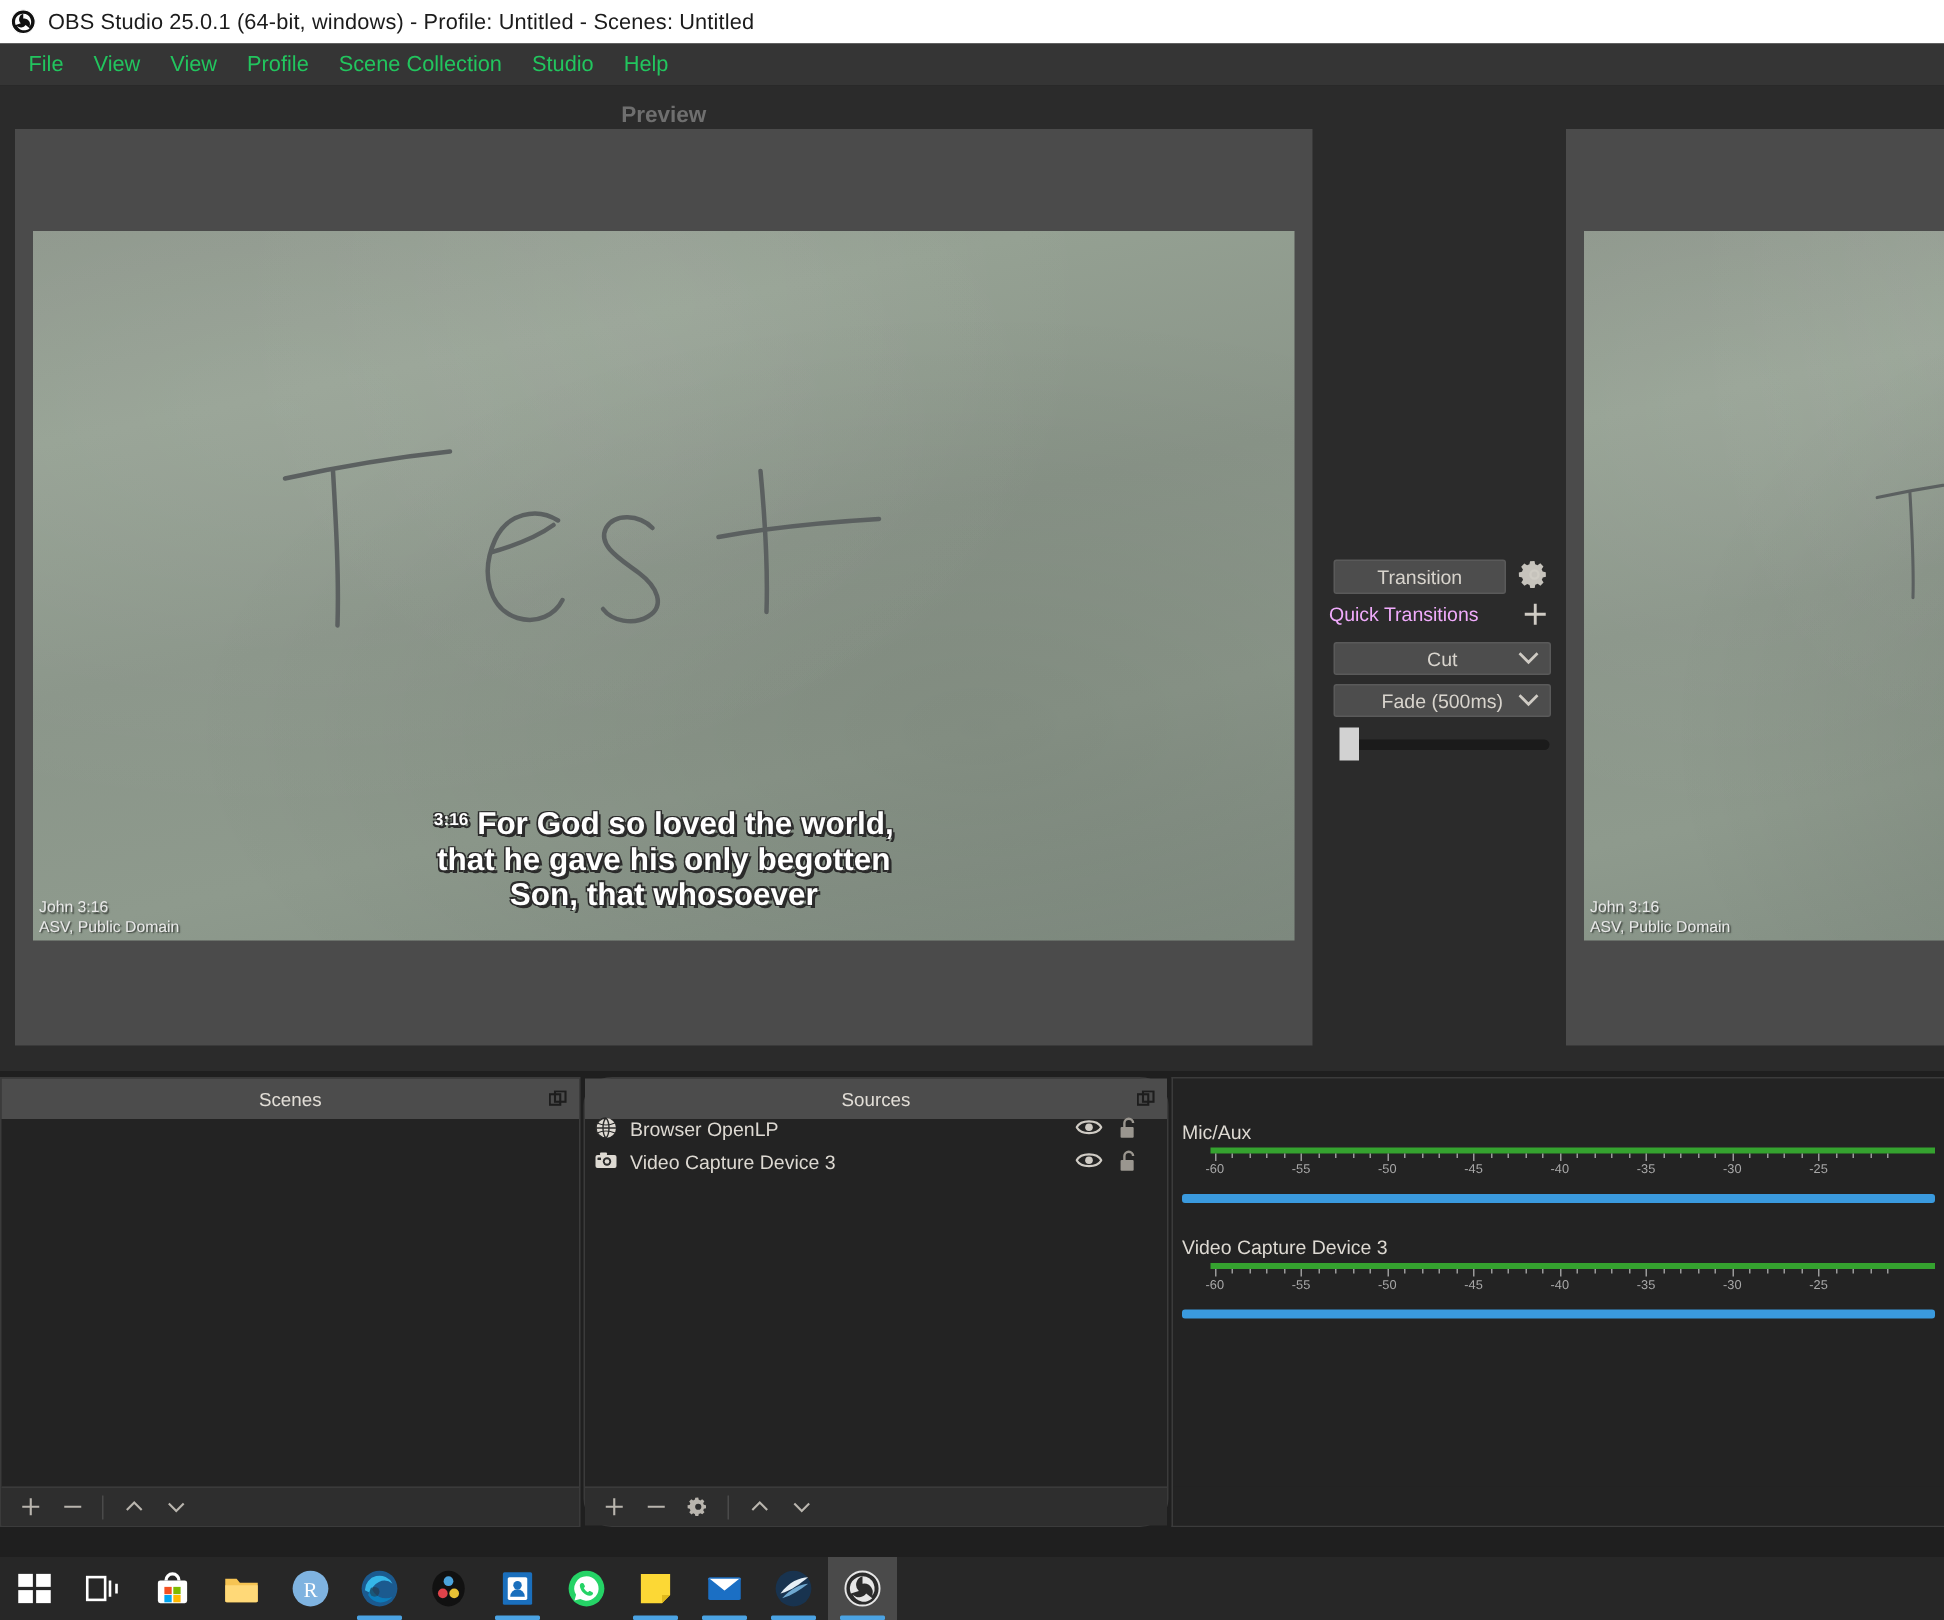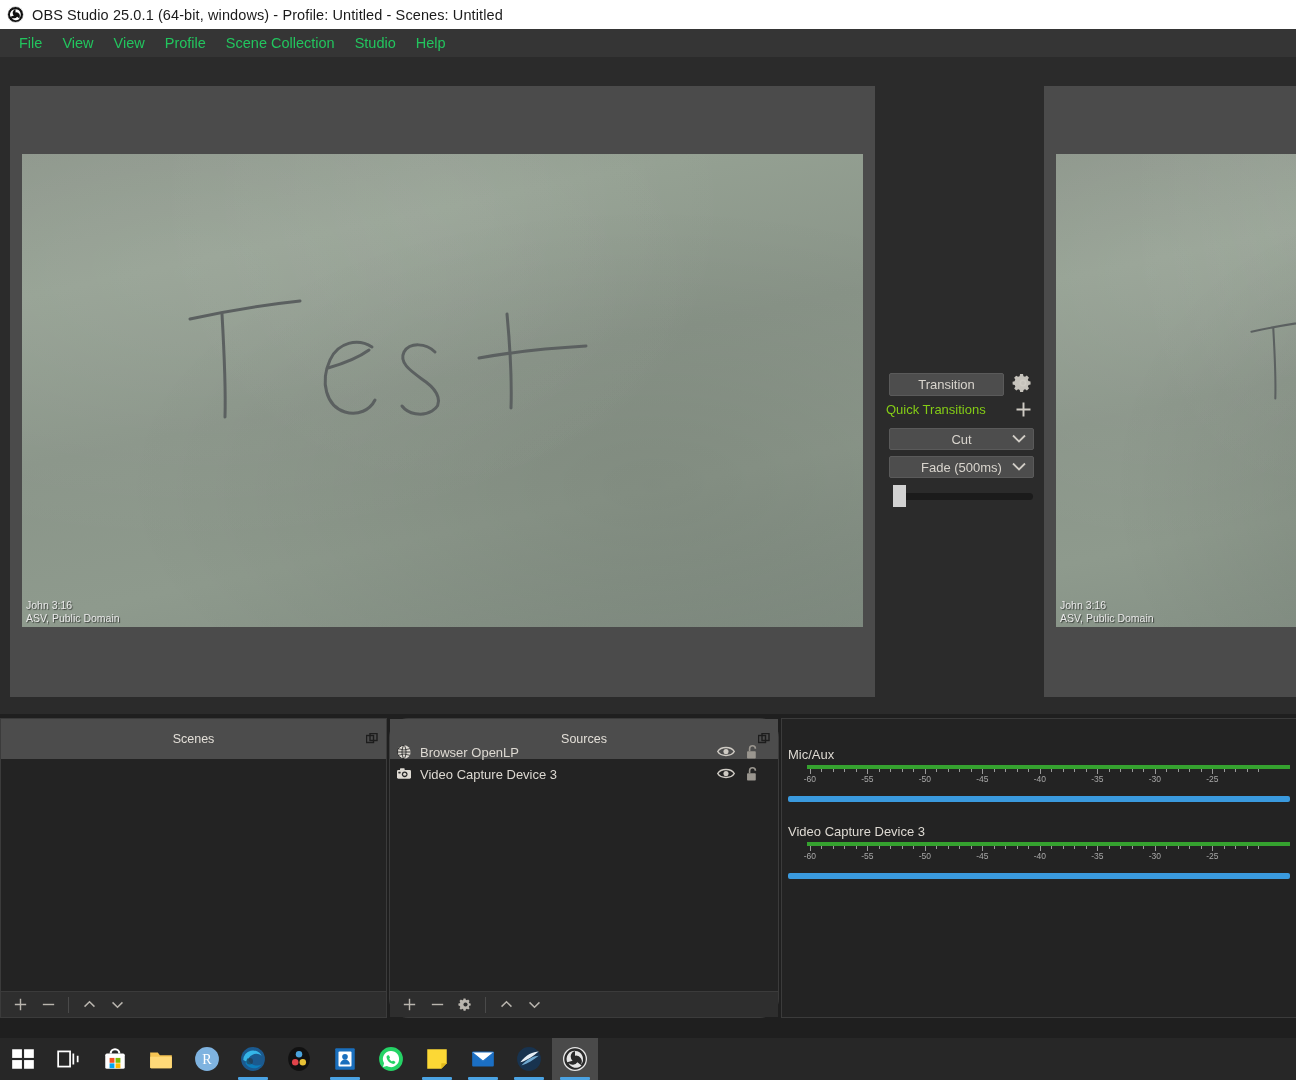--- a/index.html
+++ b/index.html
@@ -263,6 +263,7 @@
 
 <div class="main">
 
+  <div class="preview-label">Preview</div>
 
   <div class="preview-pane">
     <div class="video-canvas">

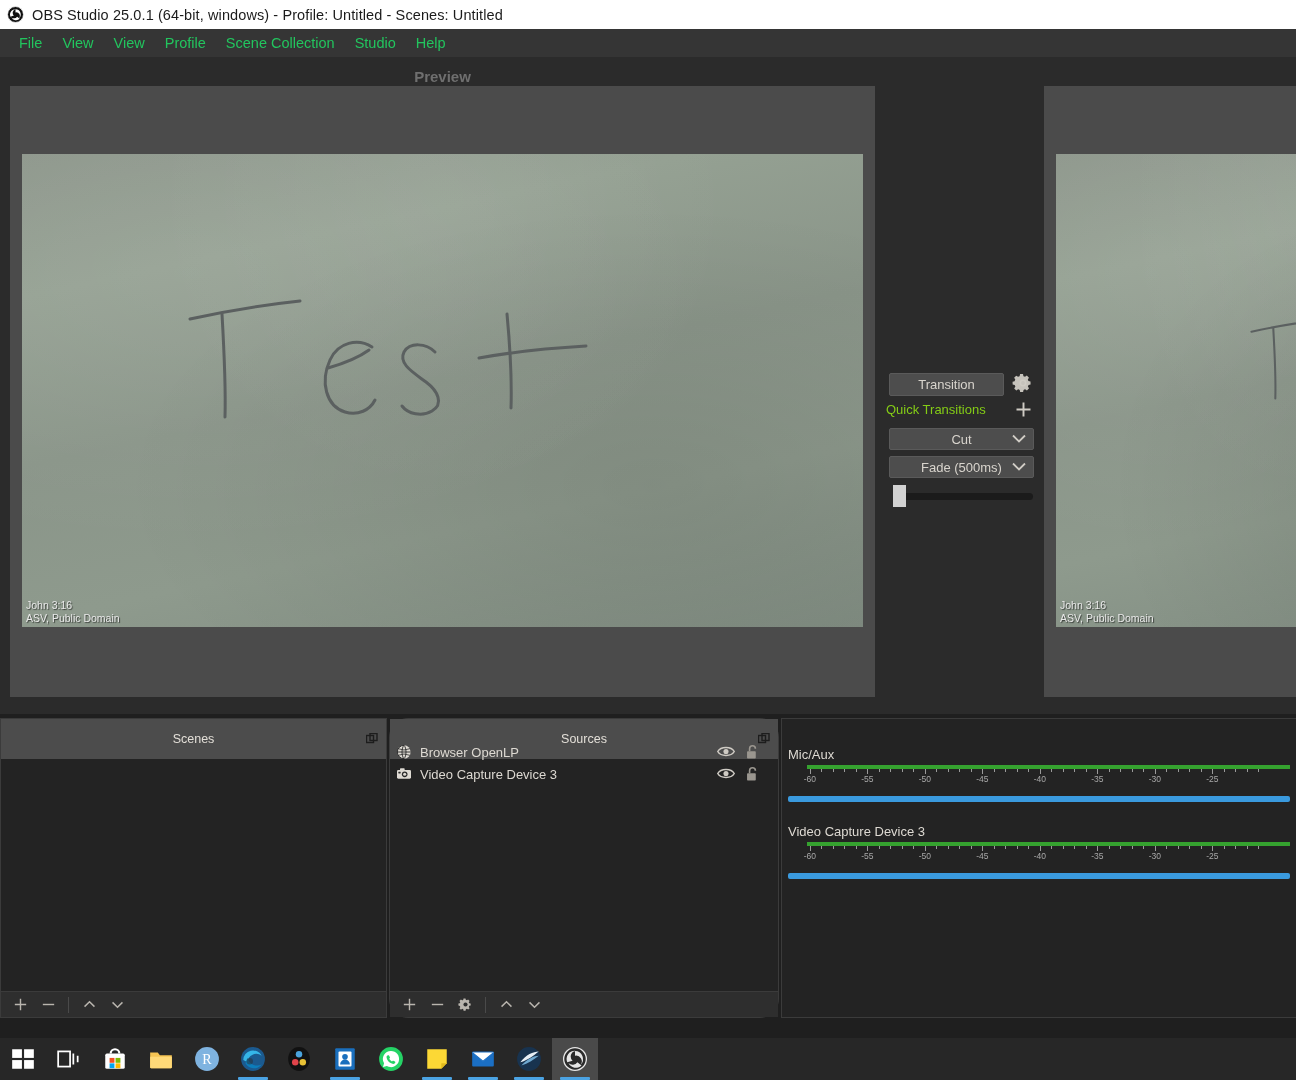--- a/index.html
+++ b/index.html
@@ -117,7 +117,7 @@
   }
   .quick-label {
     position: absolute; top: 90px; left: 2px;
-    font-size: 13px; color: #84cc16;
+    font-size: 13px; color: #f0abfc;
   }
   .plus-big {
     position: absolute; top: 87px; left: 129px; width: 21px; height: 21px;

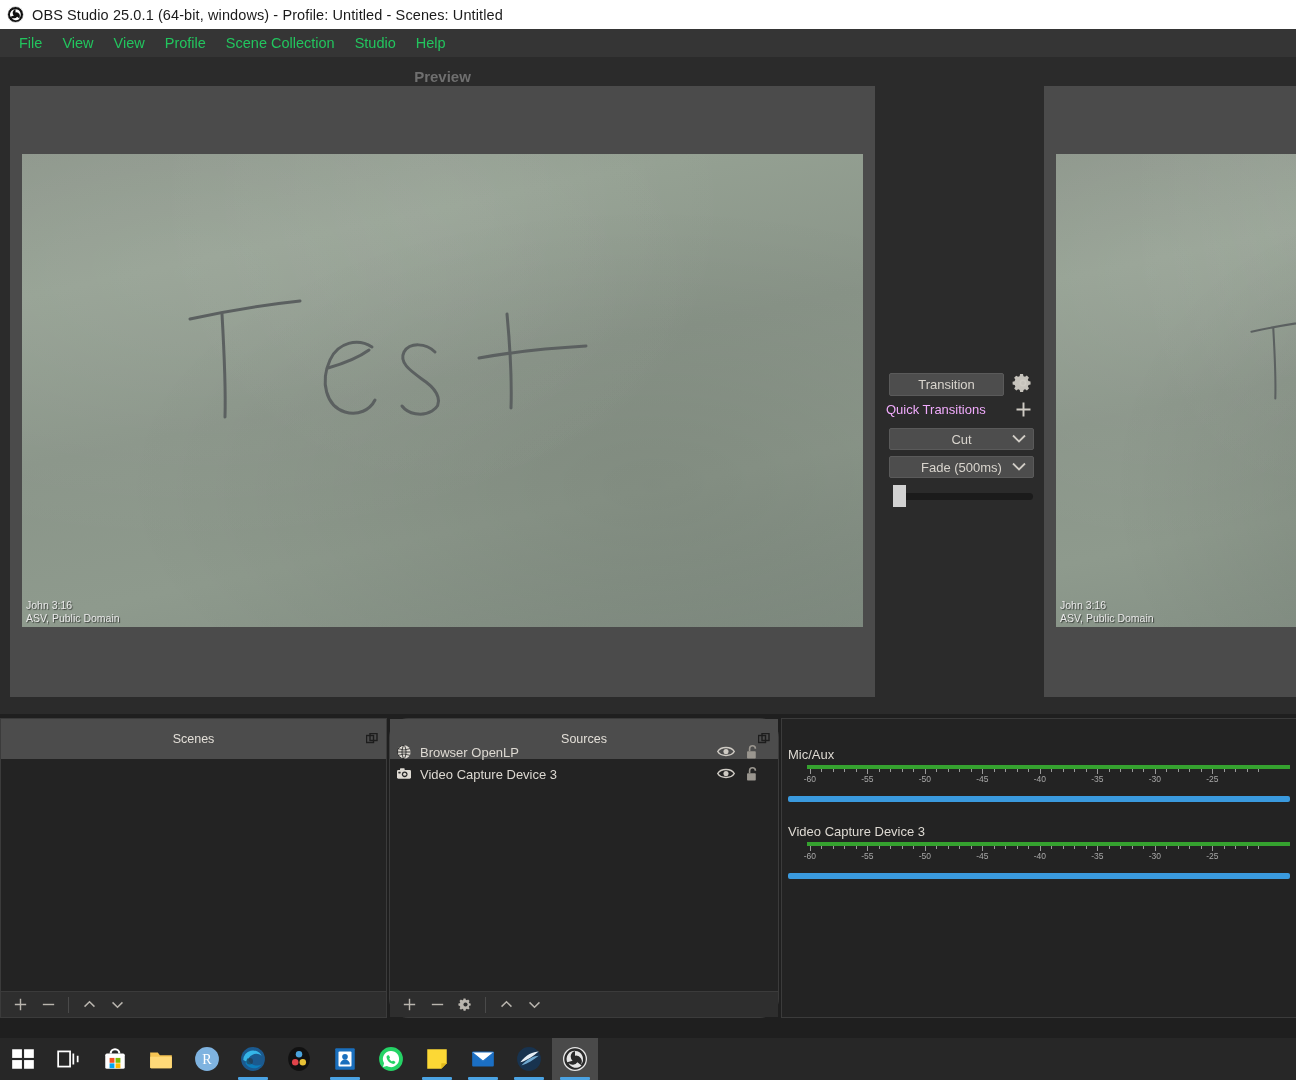--- a/index.html
+++ b/index.html
@@ -279,6 +279,12 @@
           <path d="M297 74 C330 68, 370 64, 404 62"></path>
         </g>
       </svg>
+      <div class="verse">
+        <sup>3:16</sup>
+        <span>For God so loved the world,</span><br>
+        <span>that he gave his only begotten</span><br>
+        <span>Son, that whosoever</span>
+      </div>
       <div class="attrib">
         <div>John 3:16</div>
         <div>ASV, Public Domain</div>

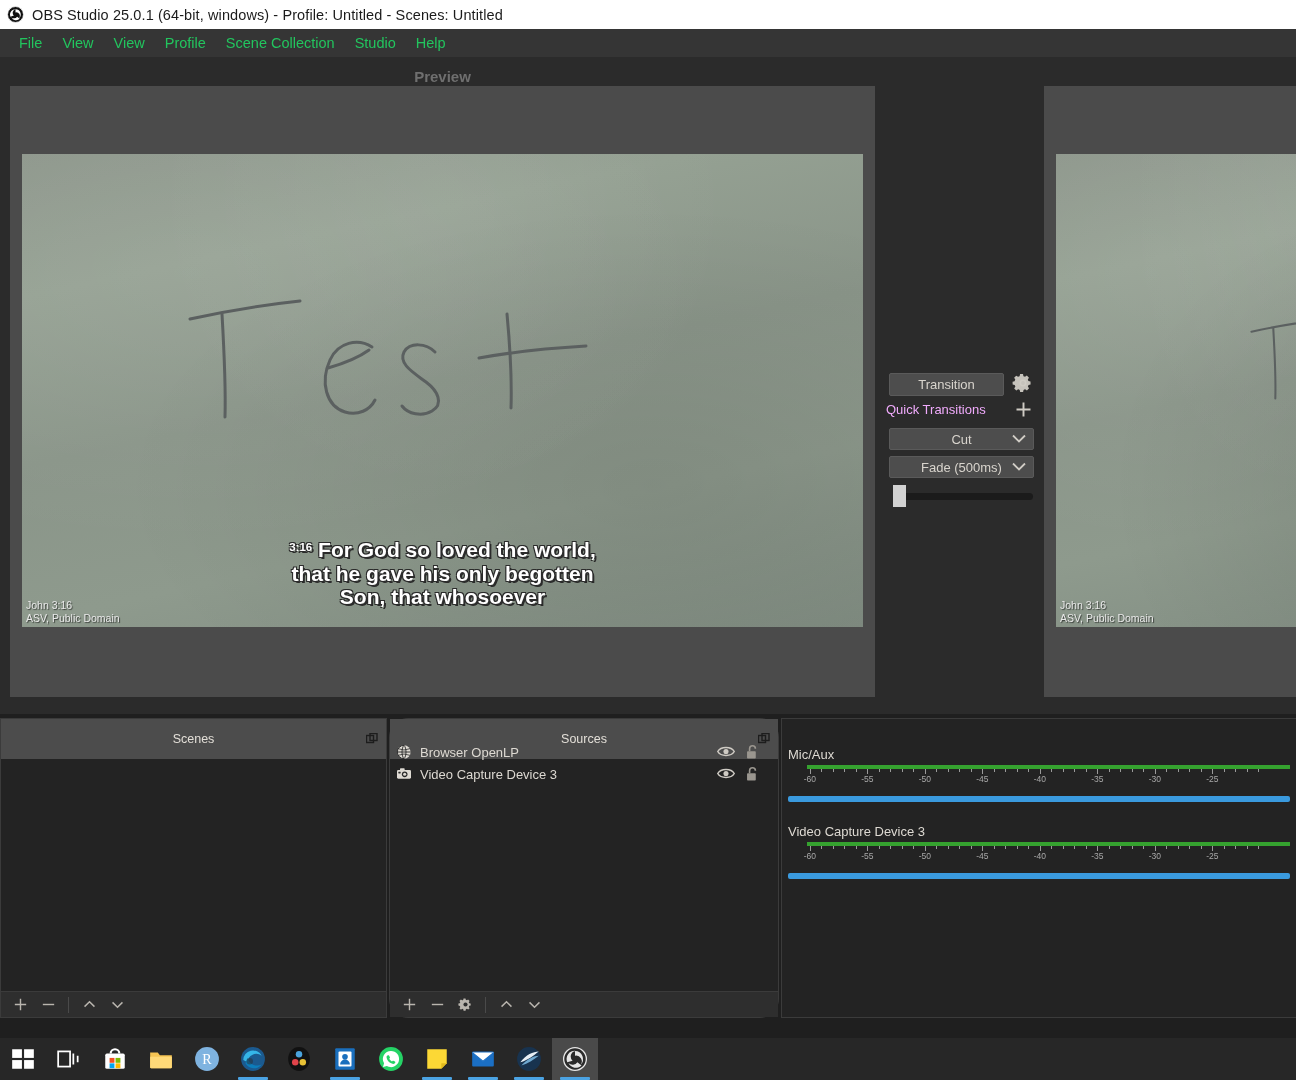--- a/index.html
+++ b/index.html
@@ -159,7 +159,7 @@
   .dock-mixer   { left: 781px; width: 515px; border-right: none; }
 
   .dock-header {
-    position: relative; height: 40px; background: #4c4c4c;
+    position: relative; height: 27px; background: #4c4c4c;
     display: flex; align-items: center; justify-content: center;
   }
   .dock-title { font-size: 12.5px; color: #e2ded7; }

